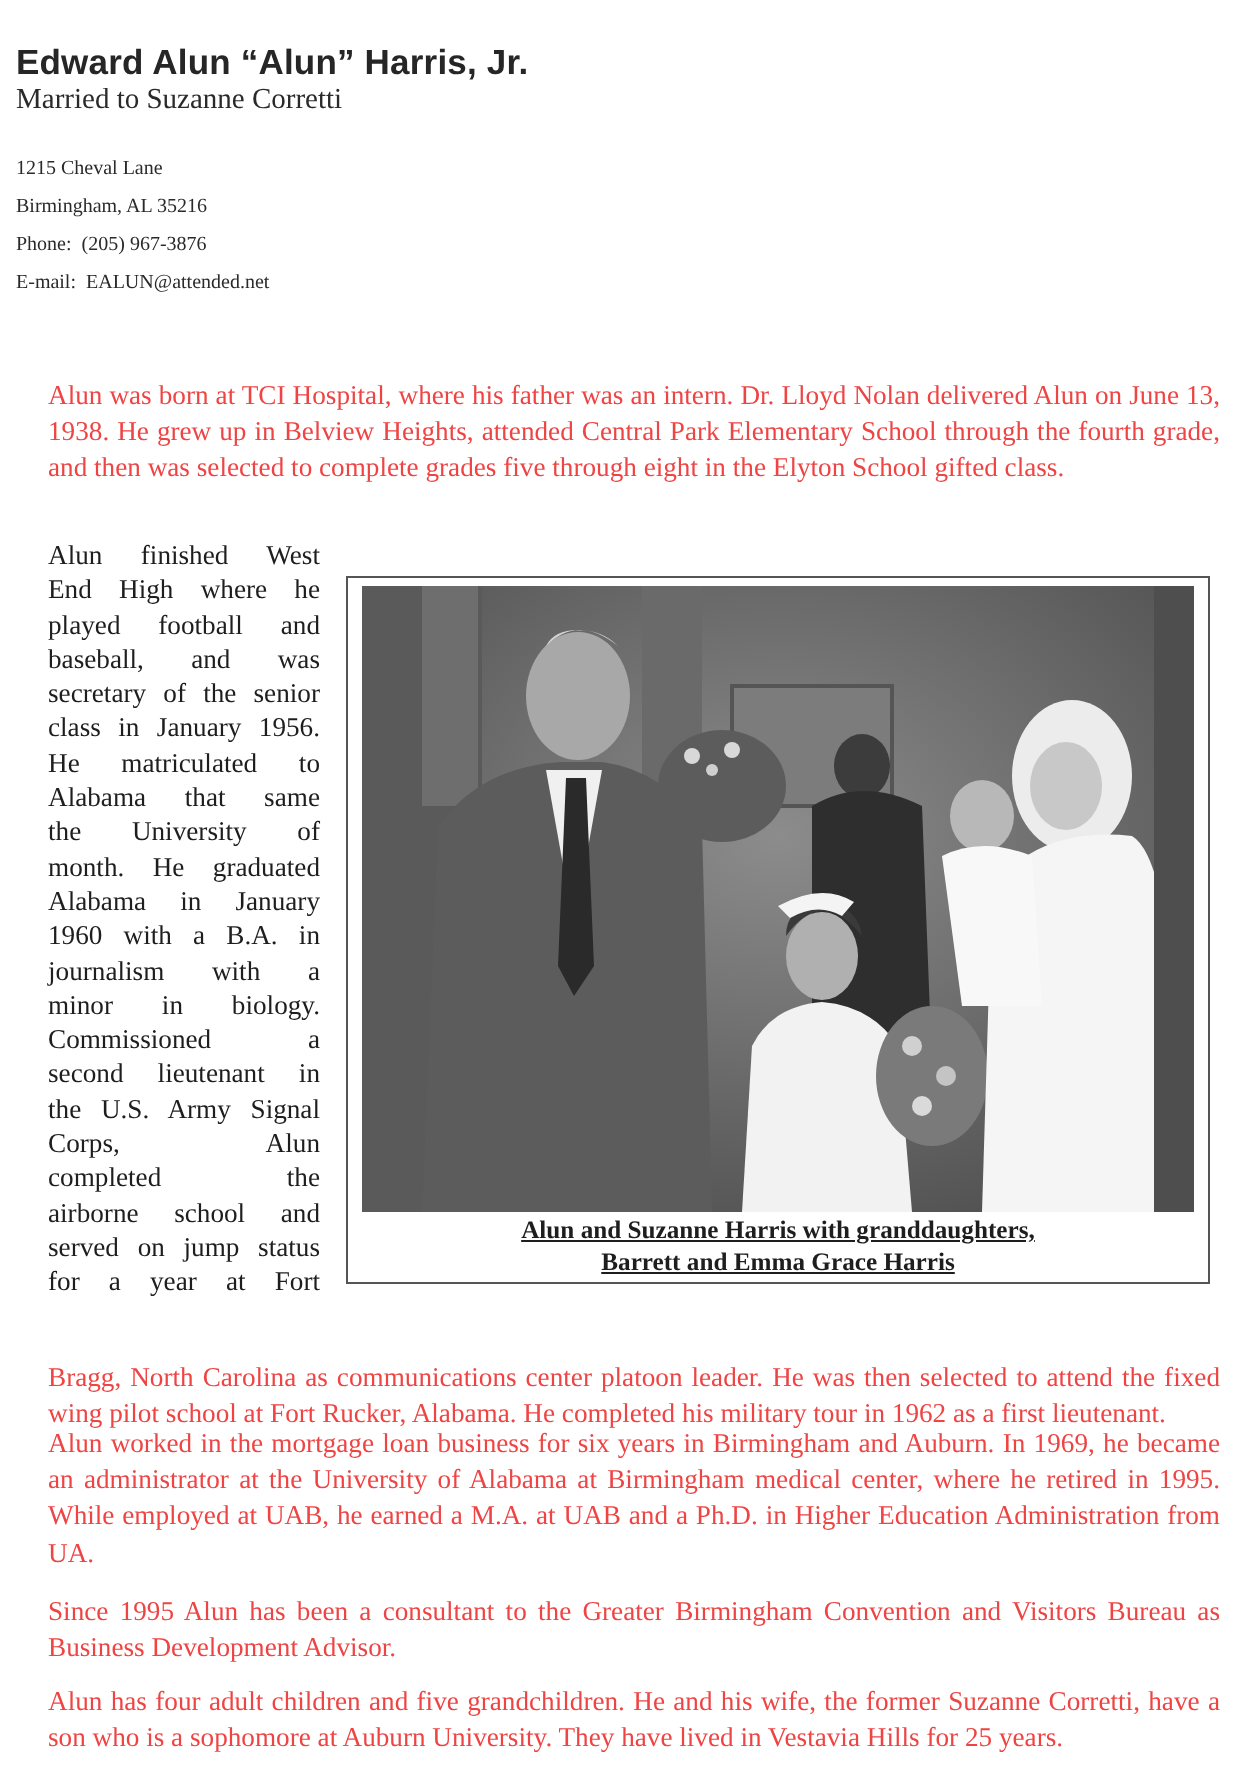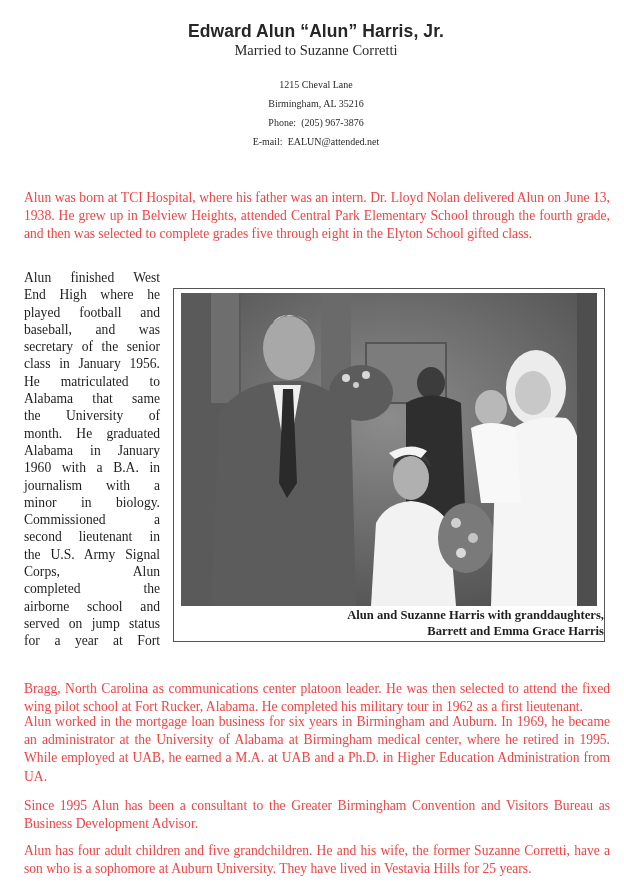--- a/index.html
+++ b/index.html
@@ -8,7 +8,7 @@
     font-family: "Liberation Serif", "DejaVu Serif", serif;
     color: #1a1a1a;
   }
-  .header { position: absolute; left: 0; top: 20px; width: 624px; text-align: center; }
+  .header { position: absolute; left: 0; top: 20px; width: 624px; }
   .name {
     font-family: "Liberation Sans", "DejaVu Sans", sans-serif;
     font-weight: bold; font-size: 17.5px; letter-spacing: 0.1px;

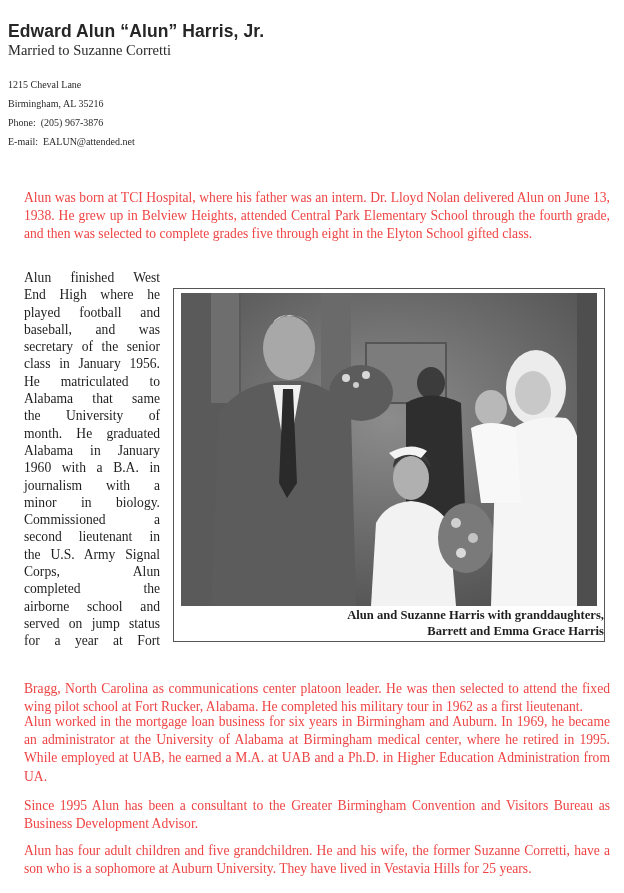--- a/index.html
+++ b/index.html
@@ -42,7 +42,7 @@
   }
   .caption {
     position: absolute; left: 0; top: 318px; width: 100%;
-    text-align: right; font-weight: bold; font-size: 12.6px; line-height: 16px; color: #1e1e1e;
+    text-align: center; font-weight: bold; font-size: 12.6px; line-height: 16px; color: #1e1e1e; text-decoration: underline;
   }
 </style>
 </head>

